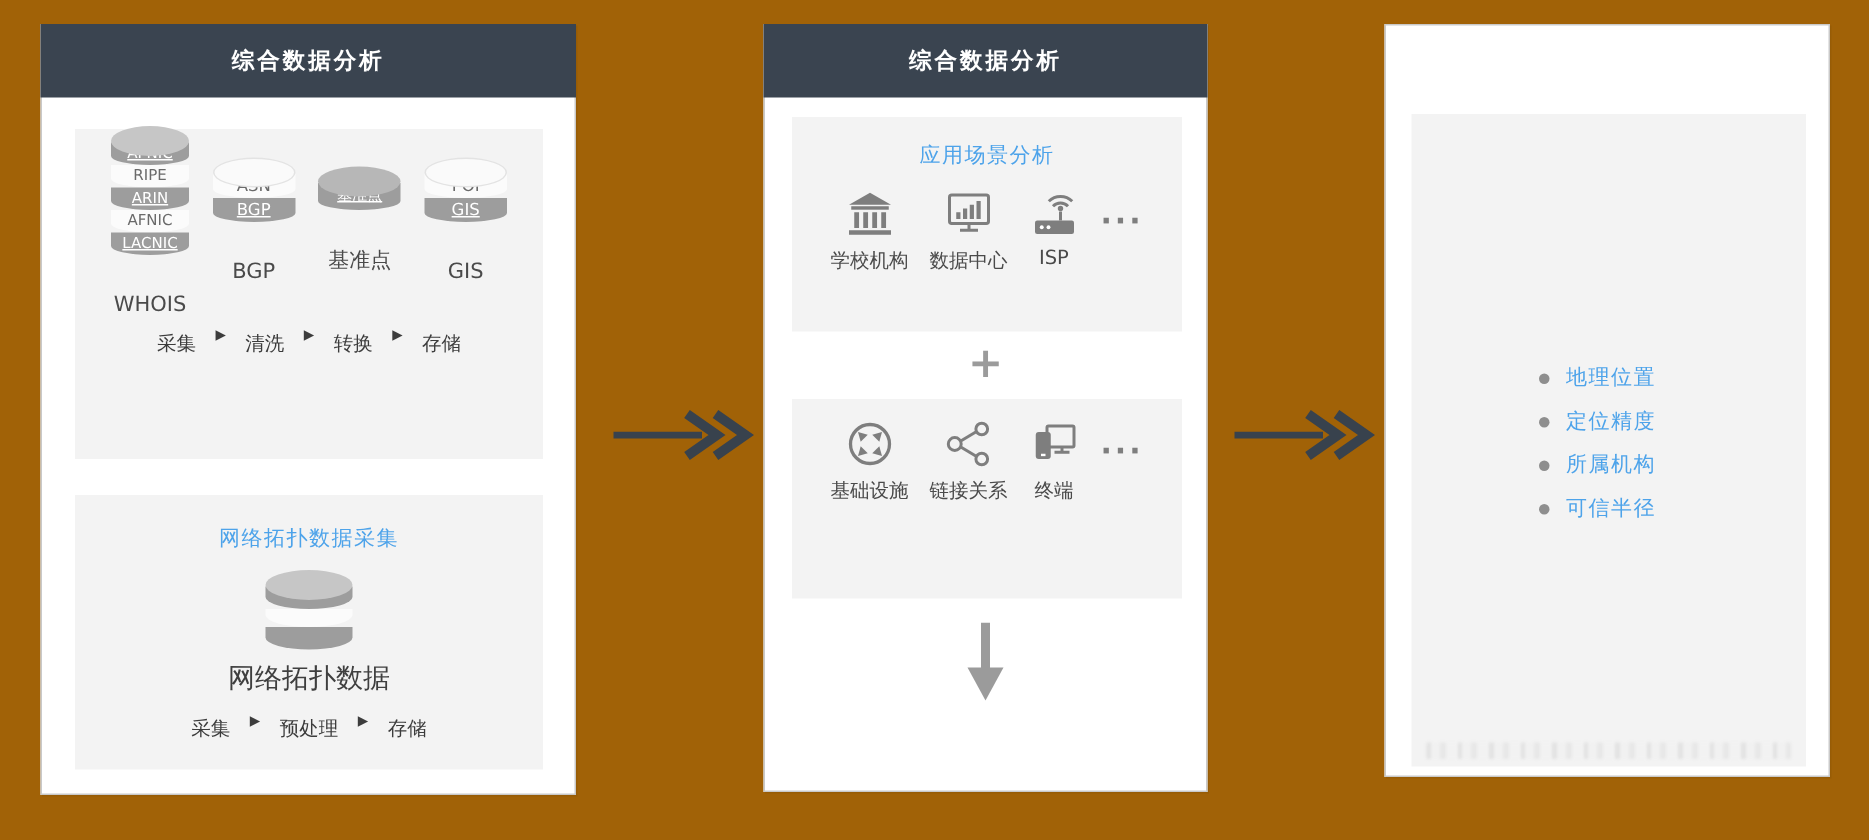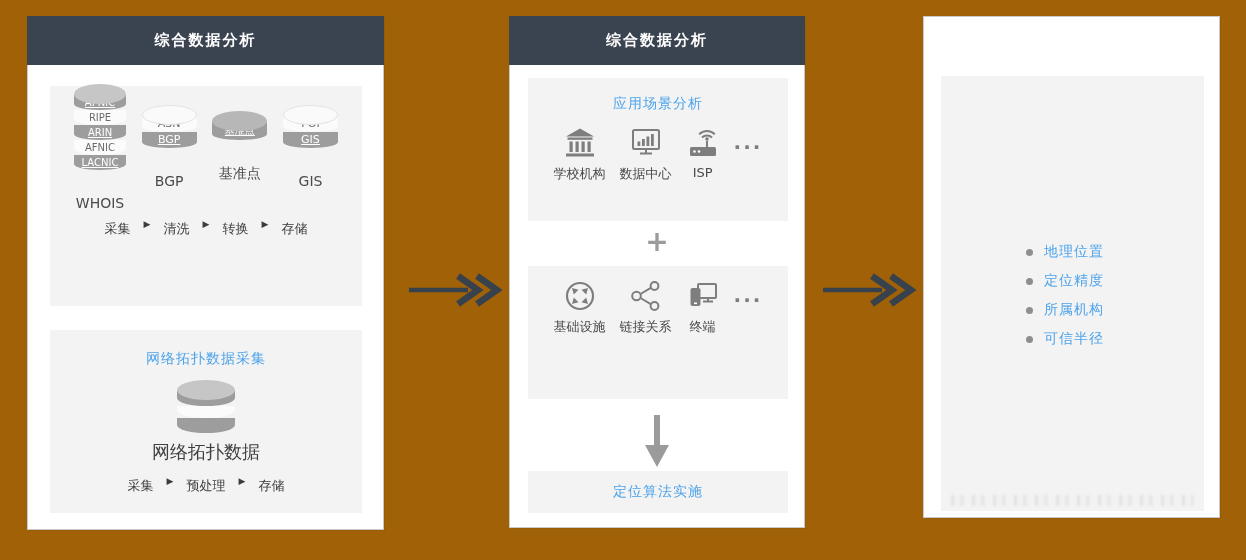--- a/index.html
+++ b/index.html
@@ -263,9 +263,6 @@
       </svg>
     </div>
 
-    <div class="gray-box" id="m-box3">
-      <span class="algo-title">定位算法实施</span>
-    </div>
   </div>
 
   <div class="big-arrow" id="arrow2">

